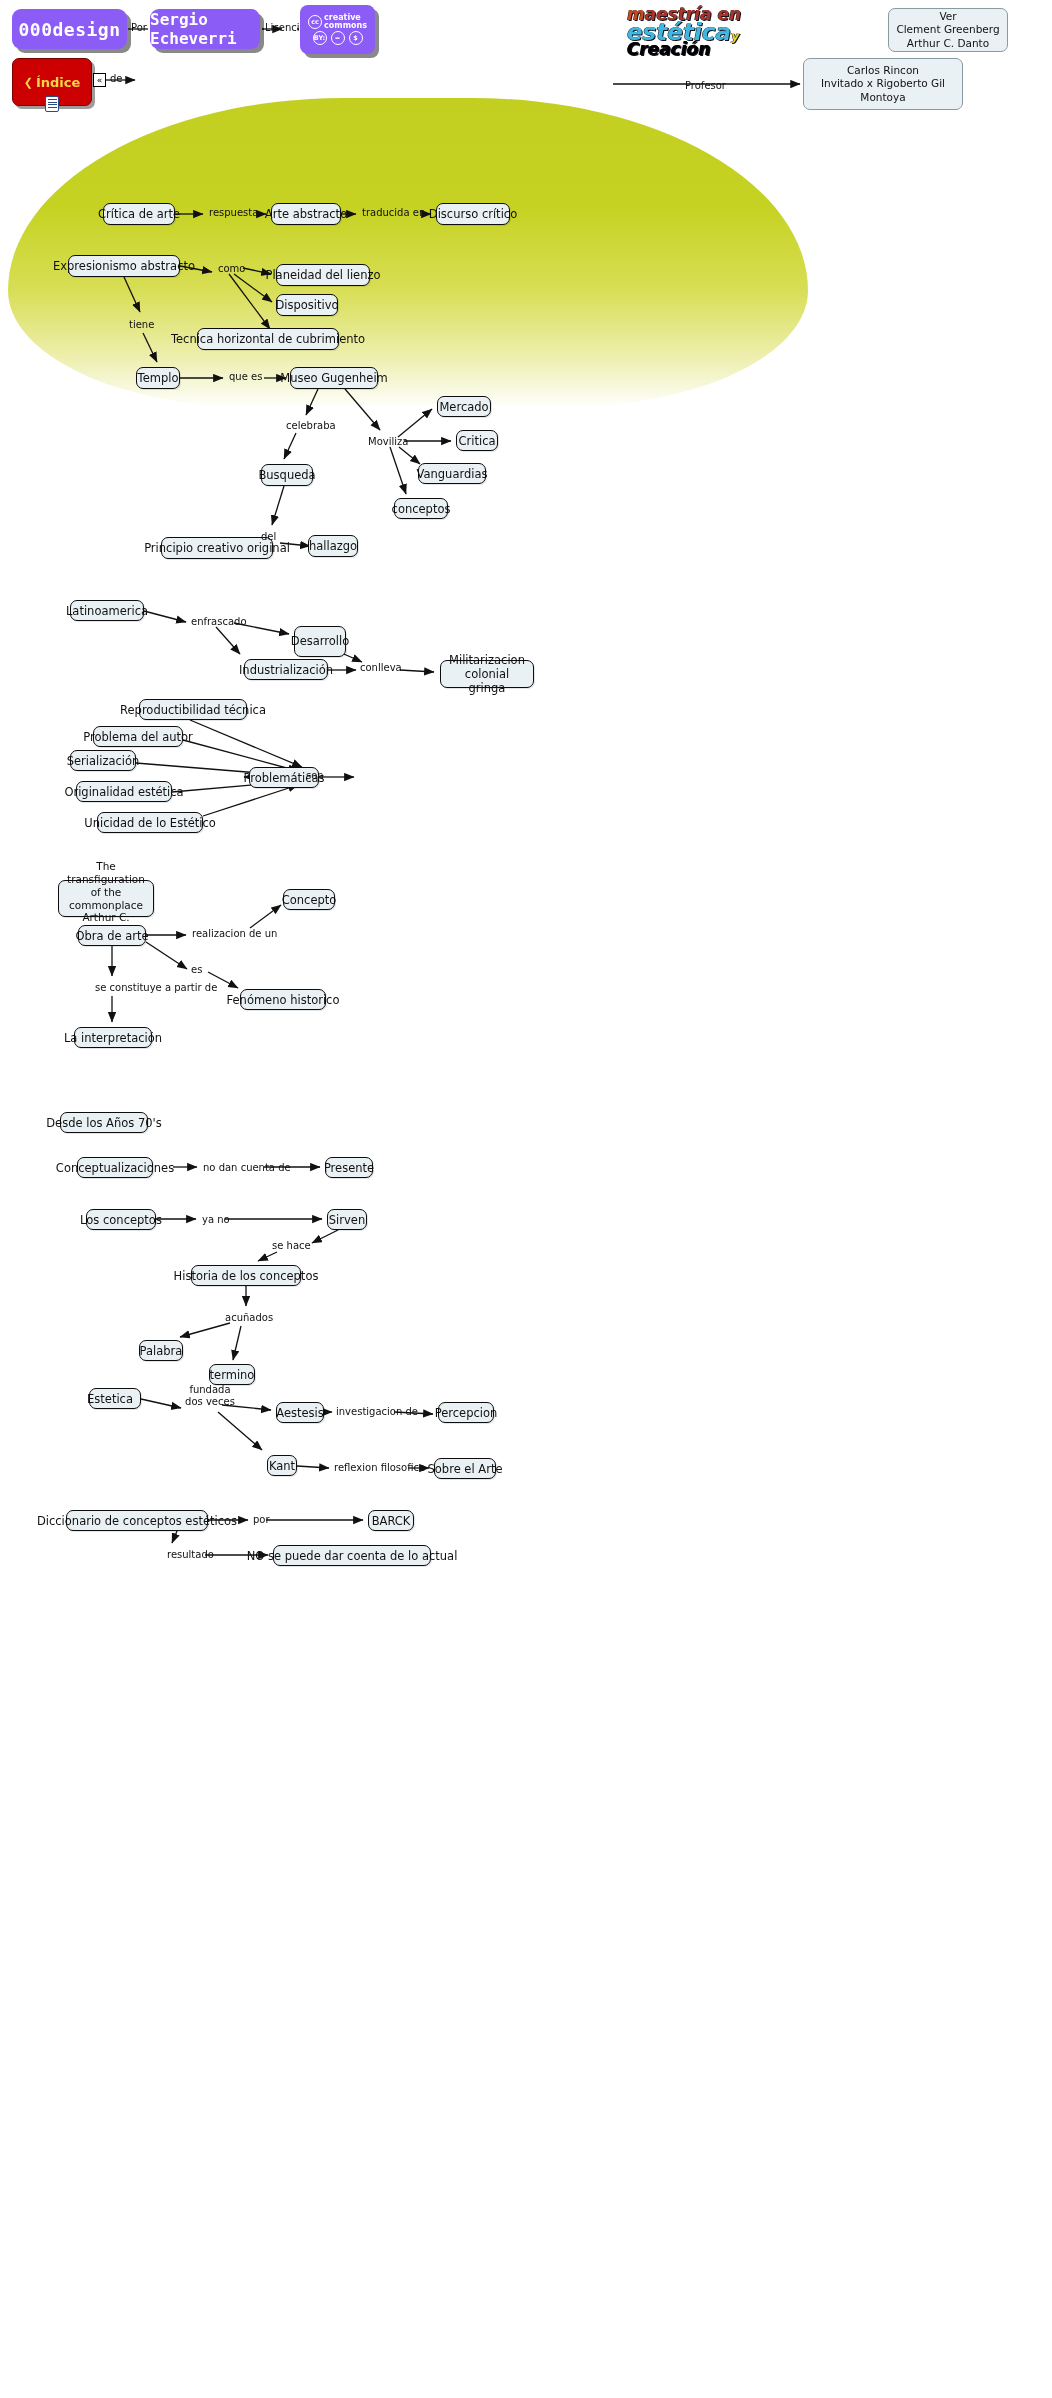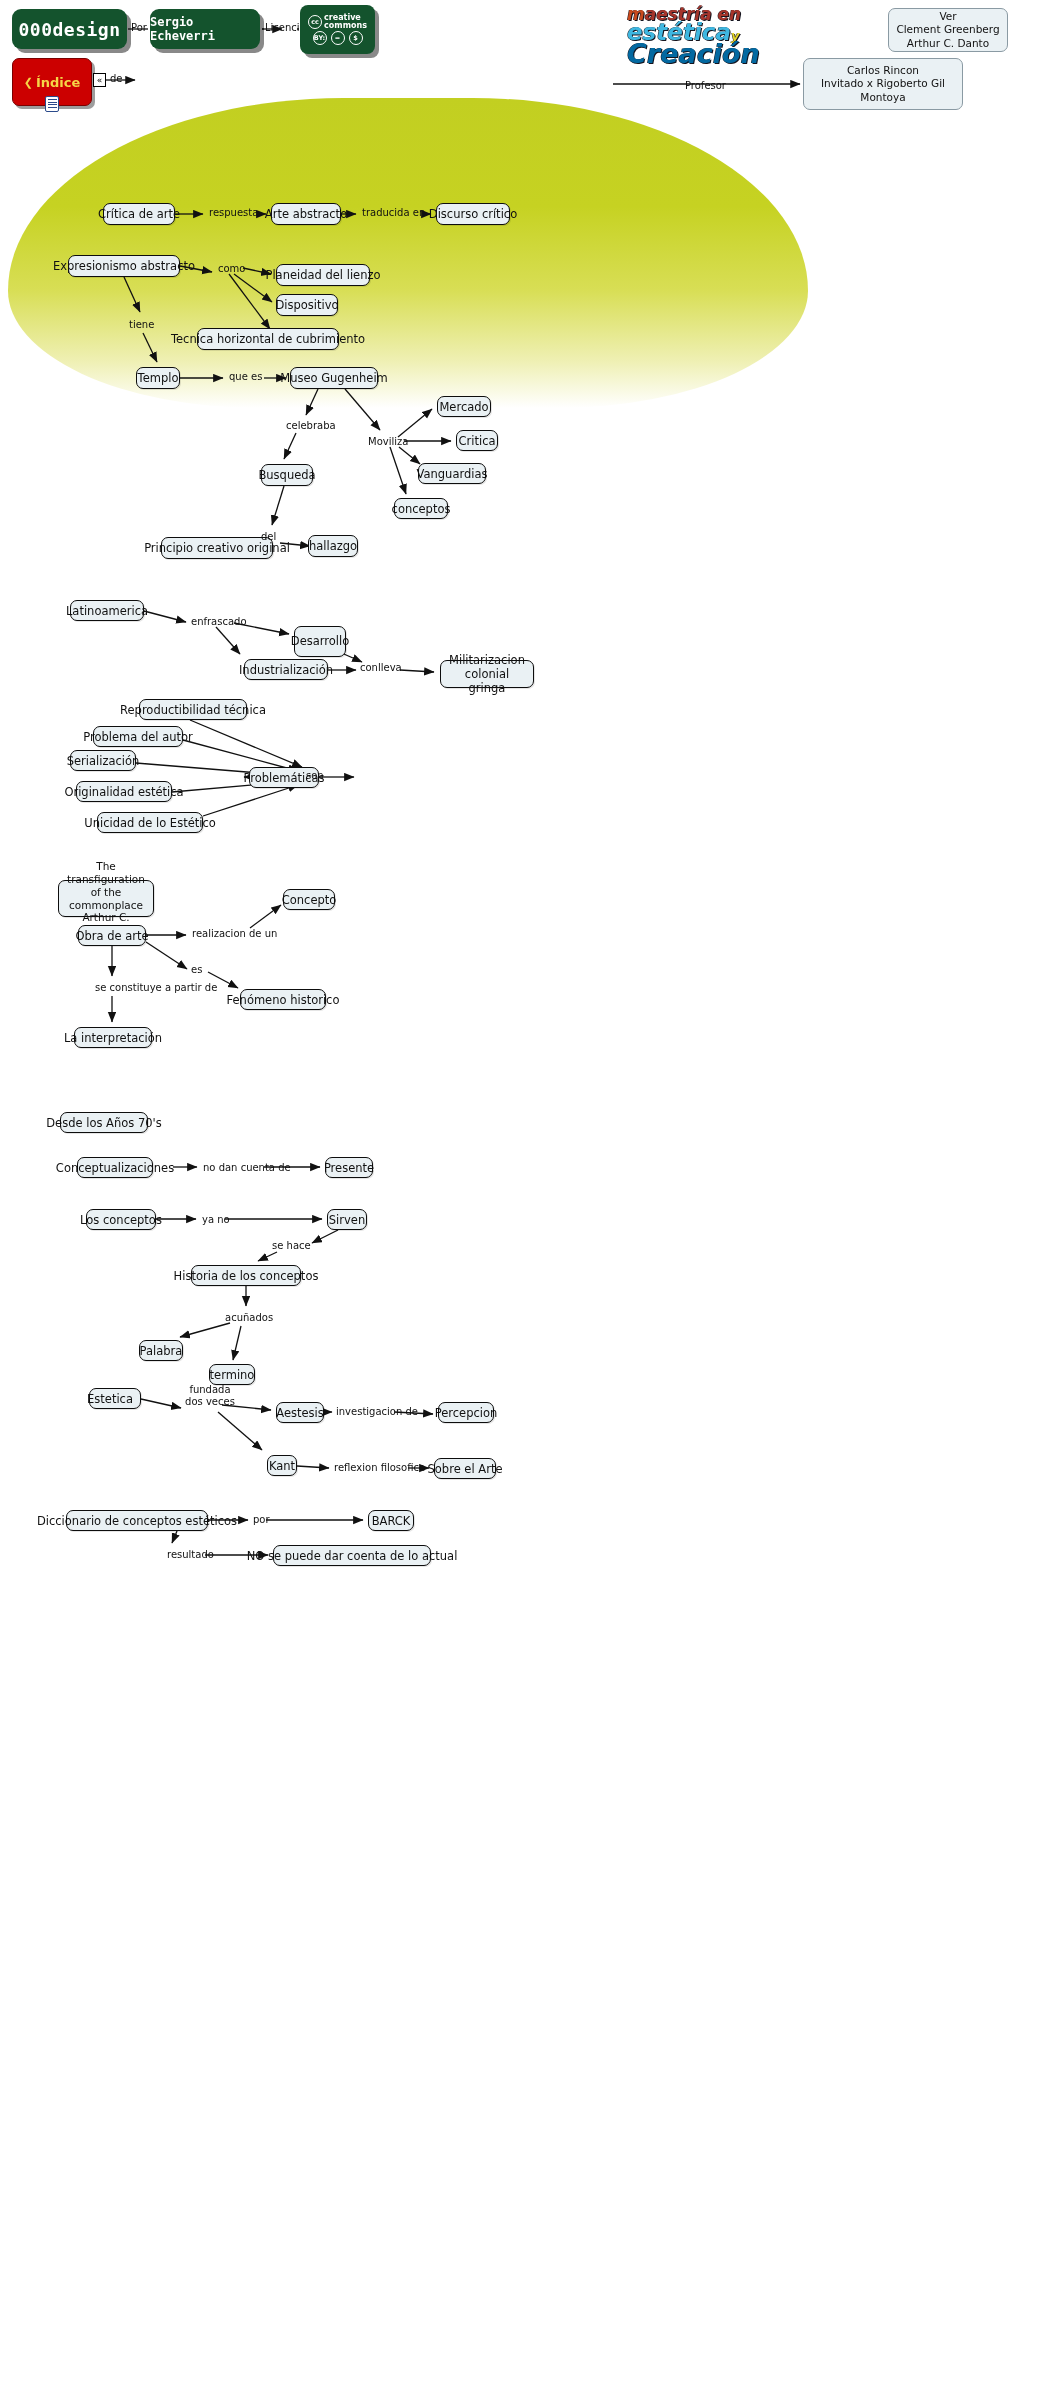--- a/index.html
+++ b/index.html
@@ -55,7 +55,7 @@
   
   .plate{
     position:absolute;
-    background:#14532d;
+    background:#8b5cf6;
     border-radius:9px;
     color:#fff;
     display:flex; align-items:center; justify-content:center;

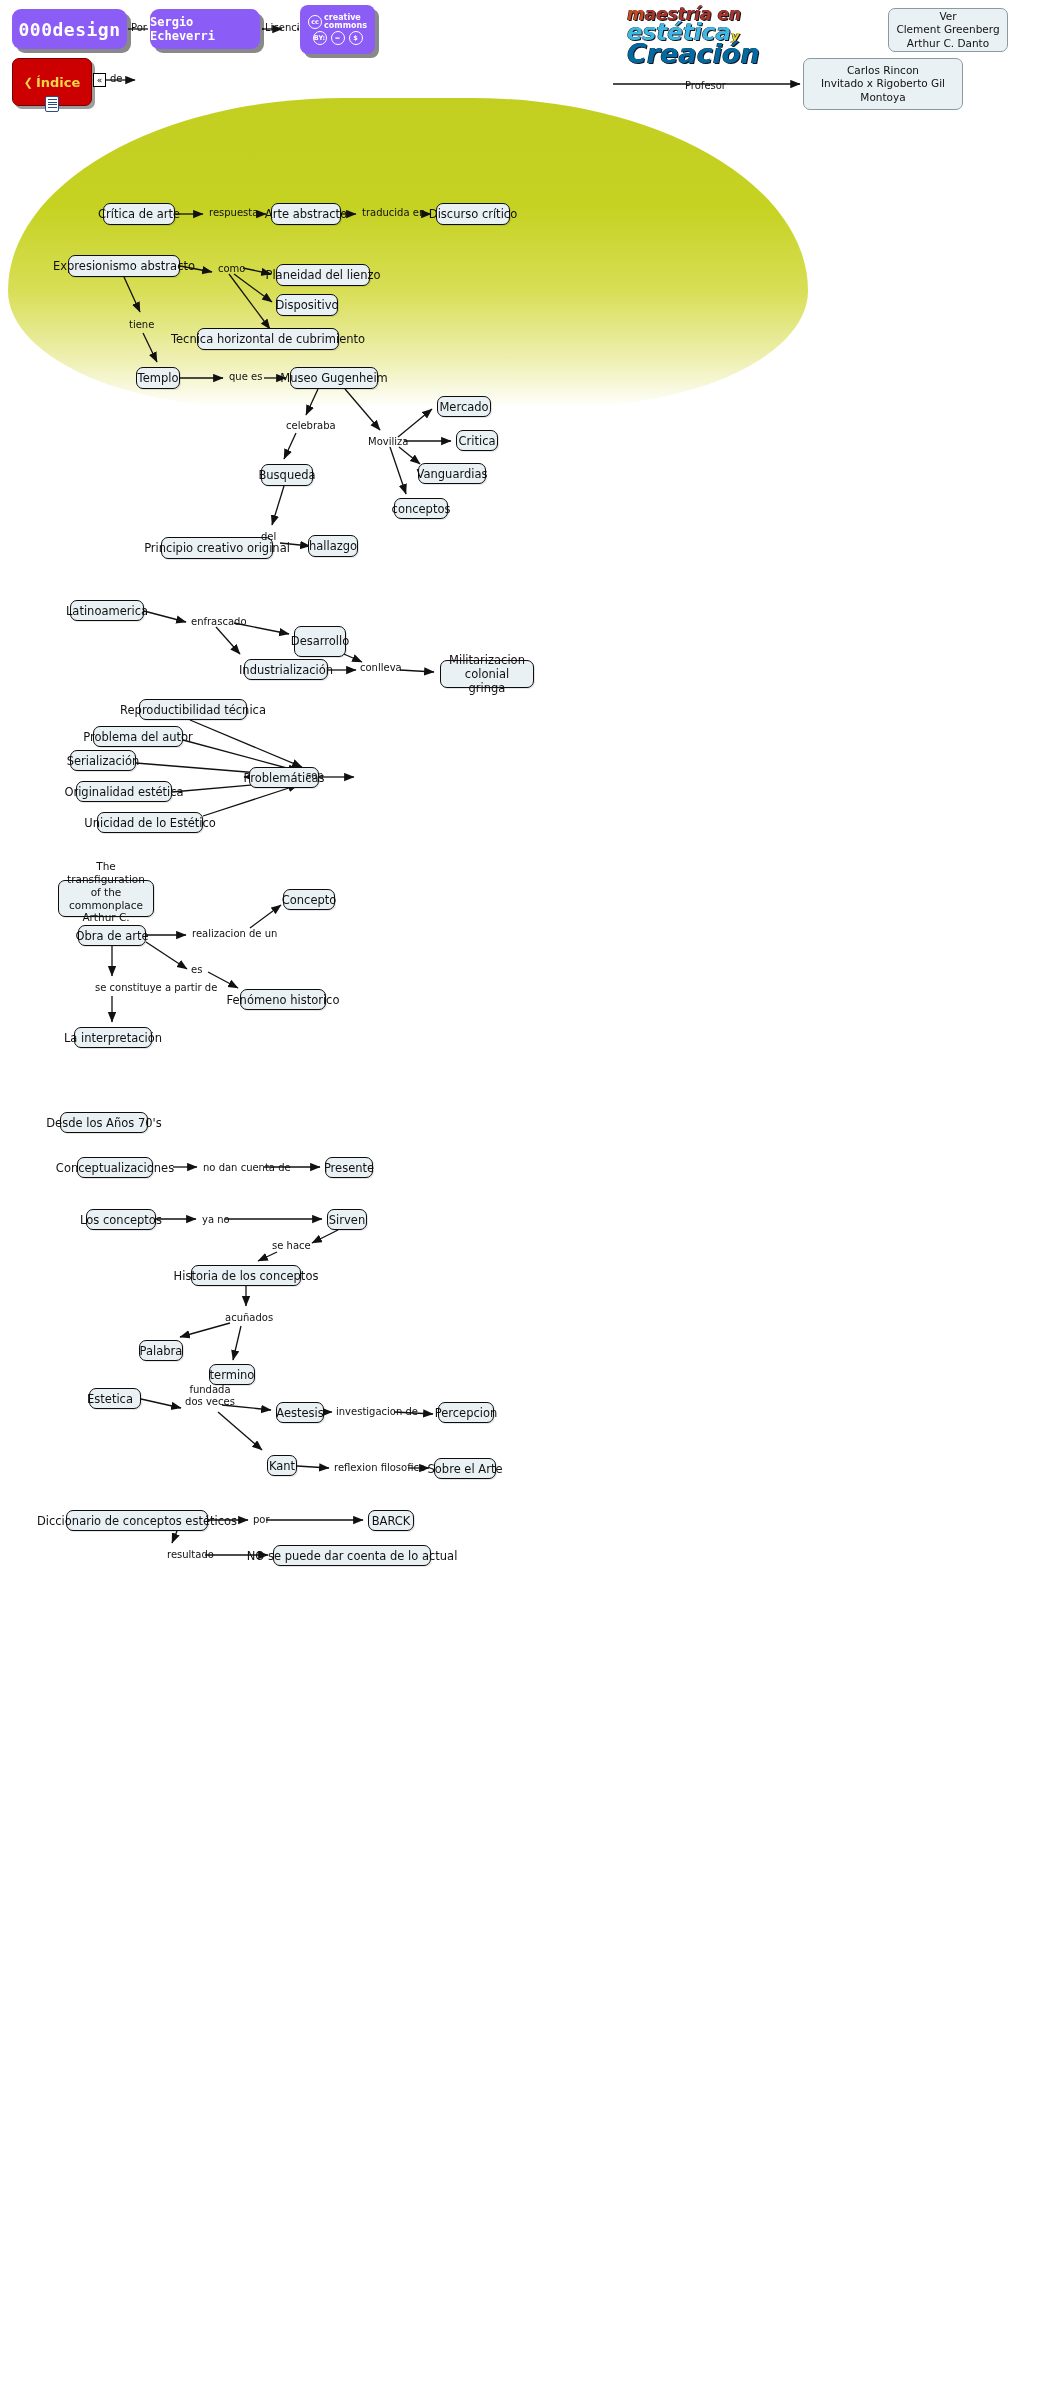--- a/index.html
+++ b/index.html
@@ -70,7 +70,7 @@
   #plate-author{
     left:150px; top:9px; width:110px; height:40px;
     font-family:"DejaVu Sans Mono", monospace;
-    font-size:12px; font-weight:700;
+    font-size:16px; font-weight:700;
   }
   #plate-cc{
     left:300px; top:5px; width:75px; height:49px;

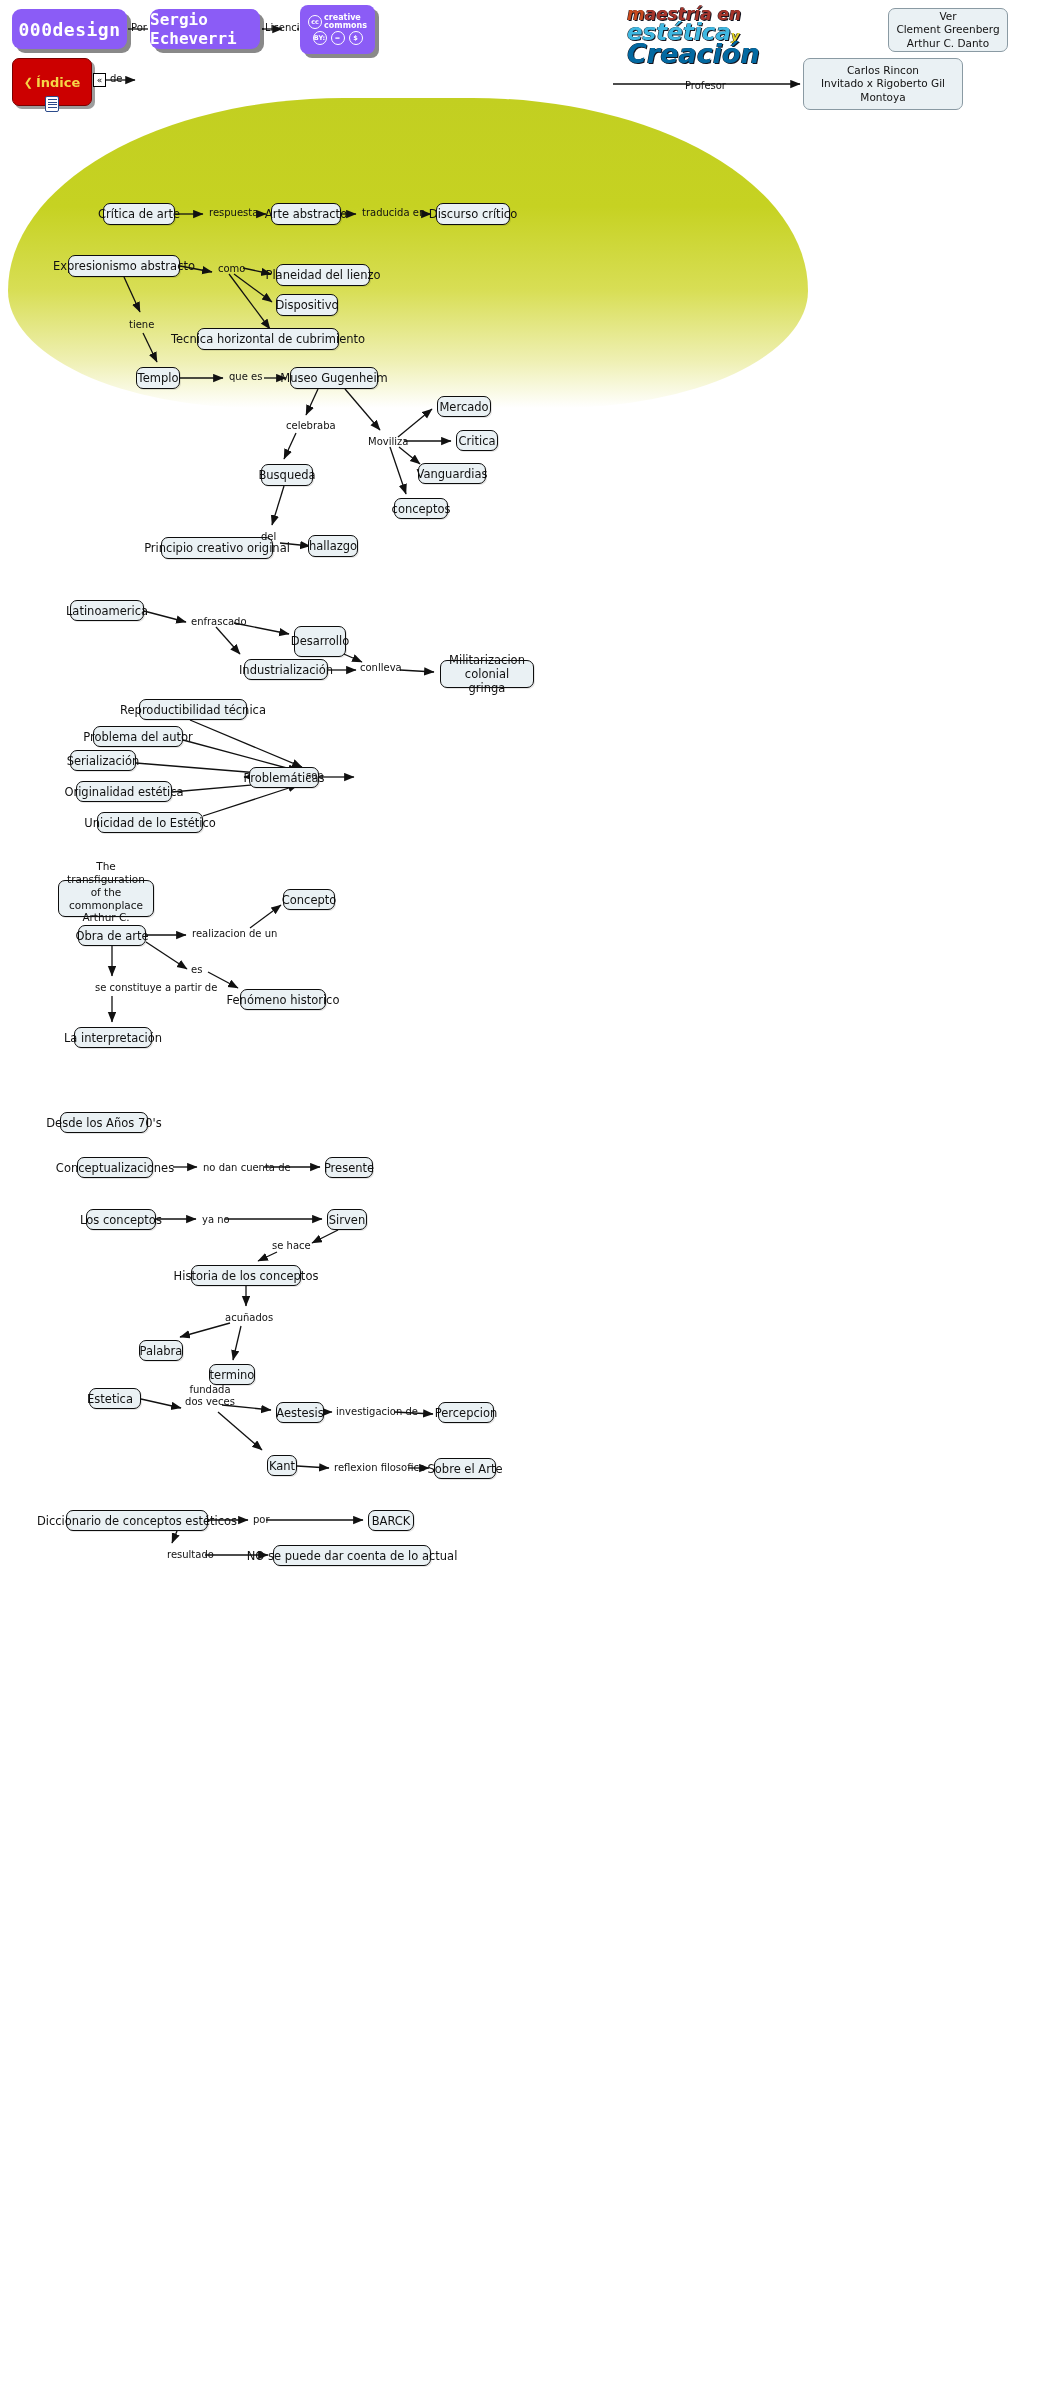--- a/index.html
+++ b/index.html
@@ -128,7 +128,7 @@
   #logo-maestria .l1 .m{ color:#c94a1e; }
   #logo-maestria .l2{ font-size:23px; color:#3fb7e0; text-shadow:1px 1px 0 #14141e, -0.5px -0.5px 0 #14141e; margin-top:1px;}
   #logo-maestria .l2 .y{ font-size:13px; color:#e3d32a; }
-  #logo-maestria .l3{ font-size:27px; color:#0369a1; text-shadow:1px 1px 0 #14141e, -0.5px -0.5px 0 #14141e; margin-top:1px;}
+  #logo-maestria .l3{ font-size:17px; color:#000000; text-shadow:1px 1px 0 #14141e, -0.5px -0.5px 0 #14141e; margin-top:1px;}
 
   
   #box-ver{

